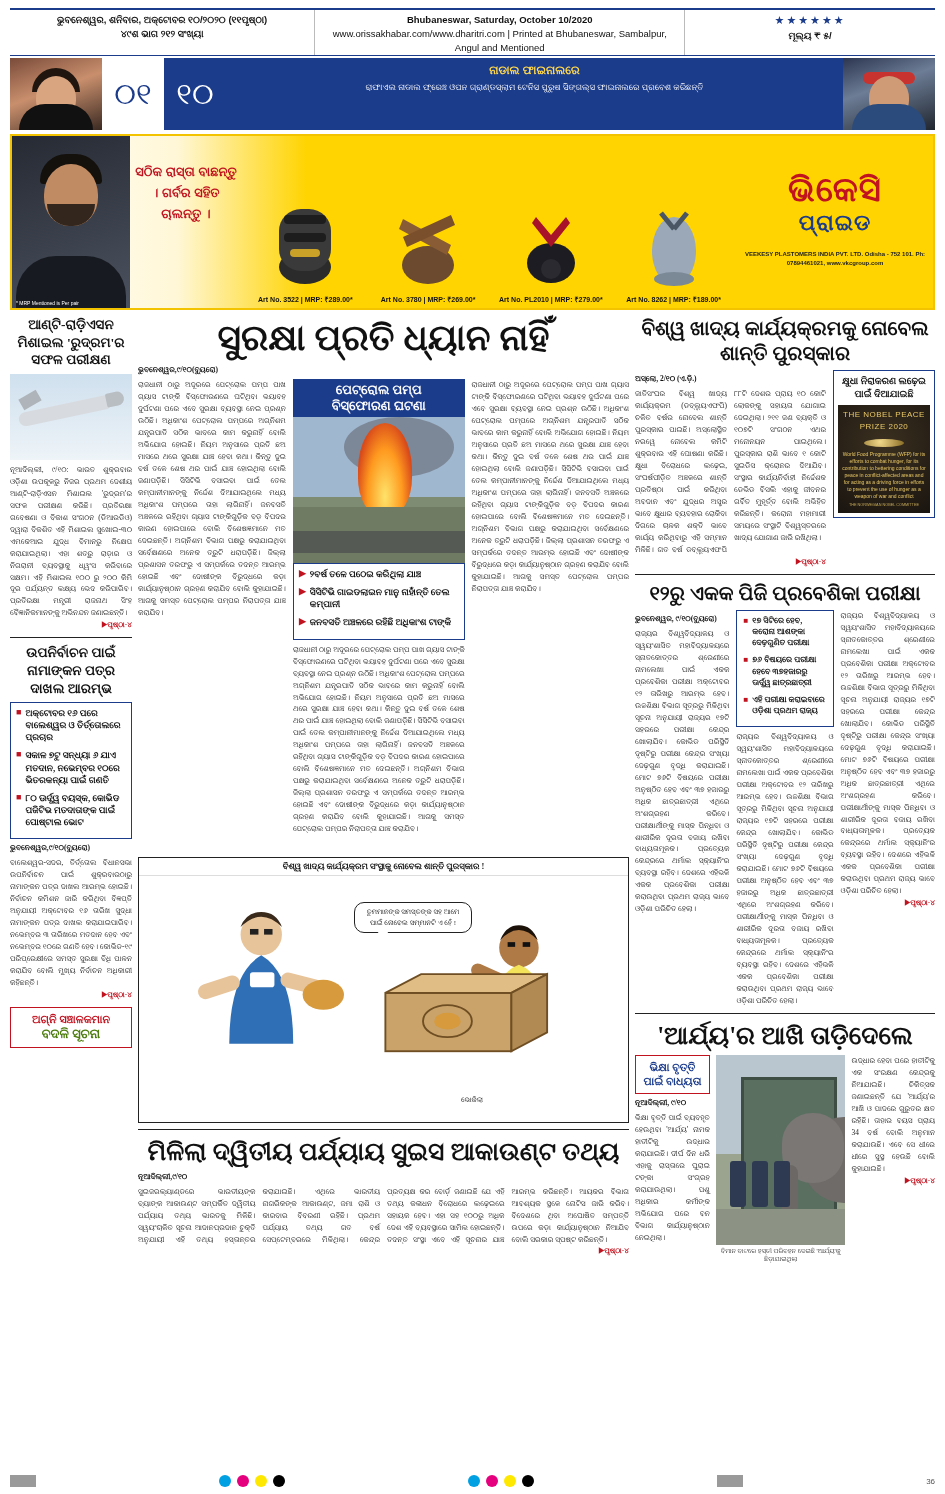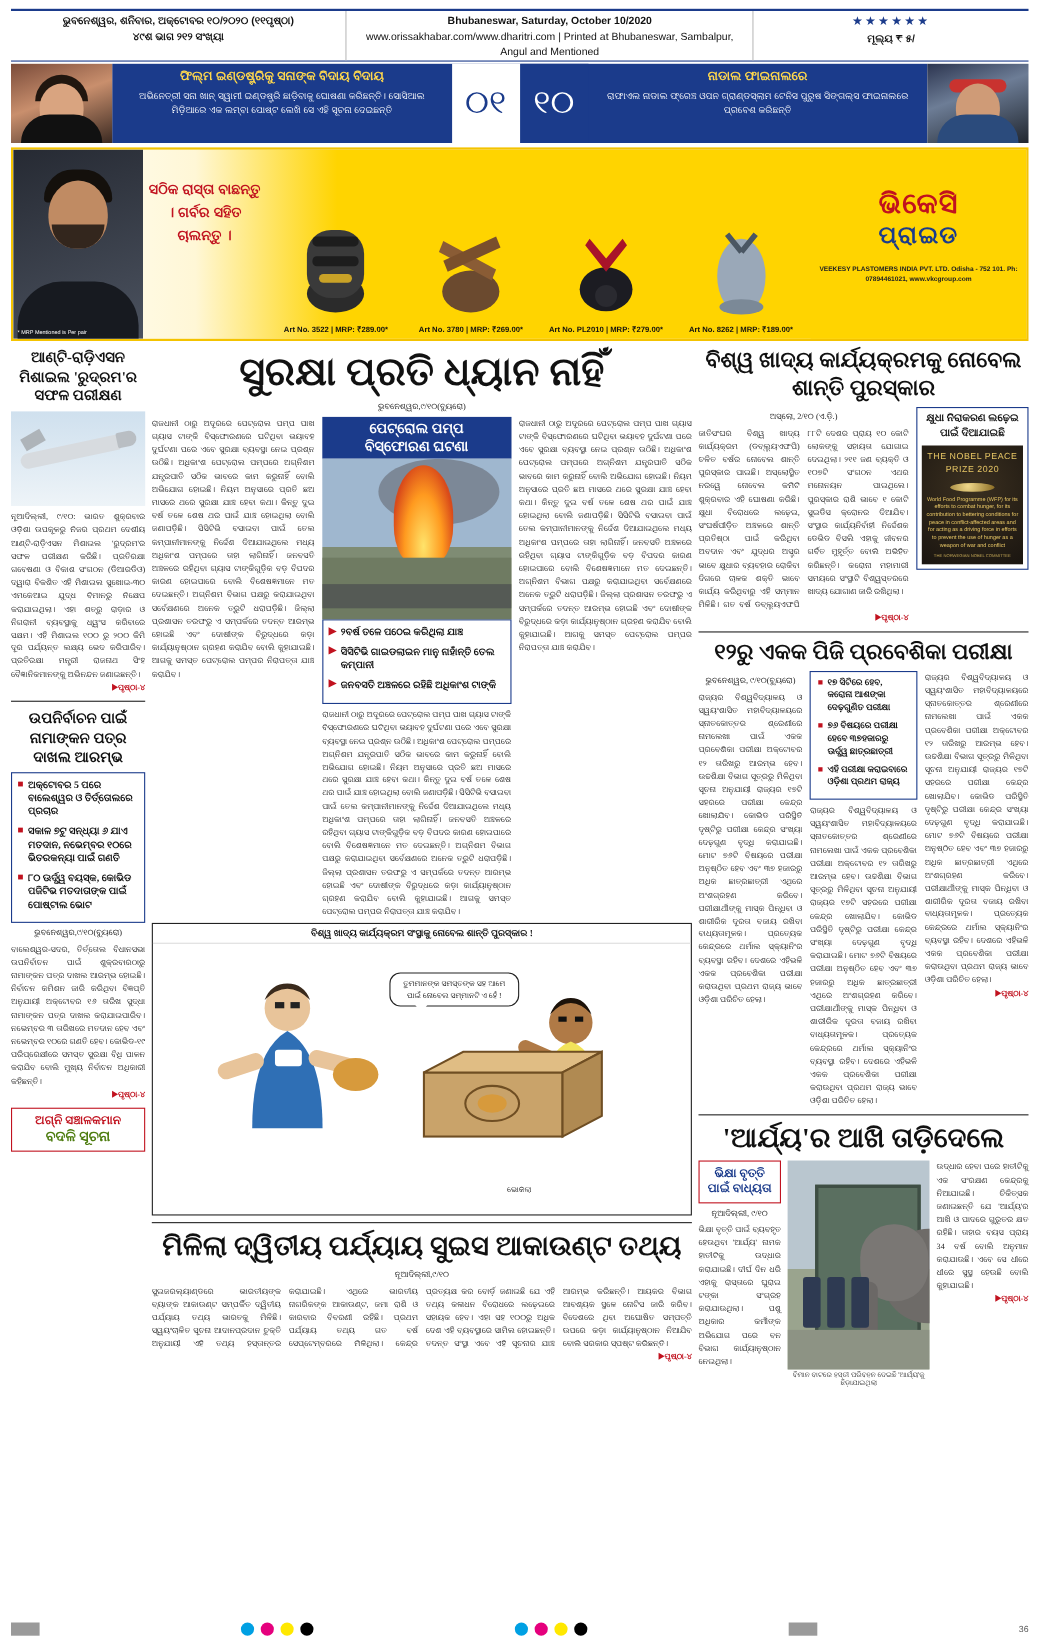--- a/index.html
+++ b/index.html
@@ -310,10 +310,6 @@
         <div class="body"></div>
     </div>
     <div class="newsstrip">
-      <div class="sect">
-        <span class="hl">ଫିଲ୍ମ ଇଣ୍ଡଷ୍ଟ୍ରିକୁ ସନାଙ୍କ ବିଦାୟ ବିଦାୟ</span>
-        <span>ଅଭିନେତ୍ରୀ ସନା ଖାନ୍ ସ୍ୱାମୀ ଇଣ୍ଡଷ୍ଟ୍ରି ଛାଡ଼ିବାକୁ ଘୋଷଣା କରିଛନ୍ତି। ସୋସିଆଲ ମିଡ଼ିଆରେ ଏକ ଲମ୍ବା ପୋଷ୍ଟ ଲେଖି ସେ ଏହି ସୂଚନା ଦେଇଛନ୍ତି</span>
-      </div>
       <div class="bignum white">୦୧</div>
       <div class="bignum blue">୧୦</div>
       <div class="sect">

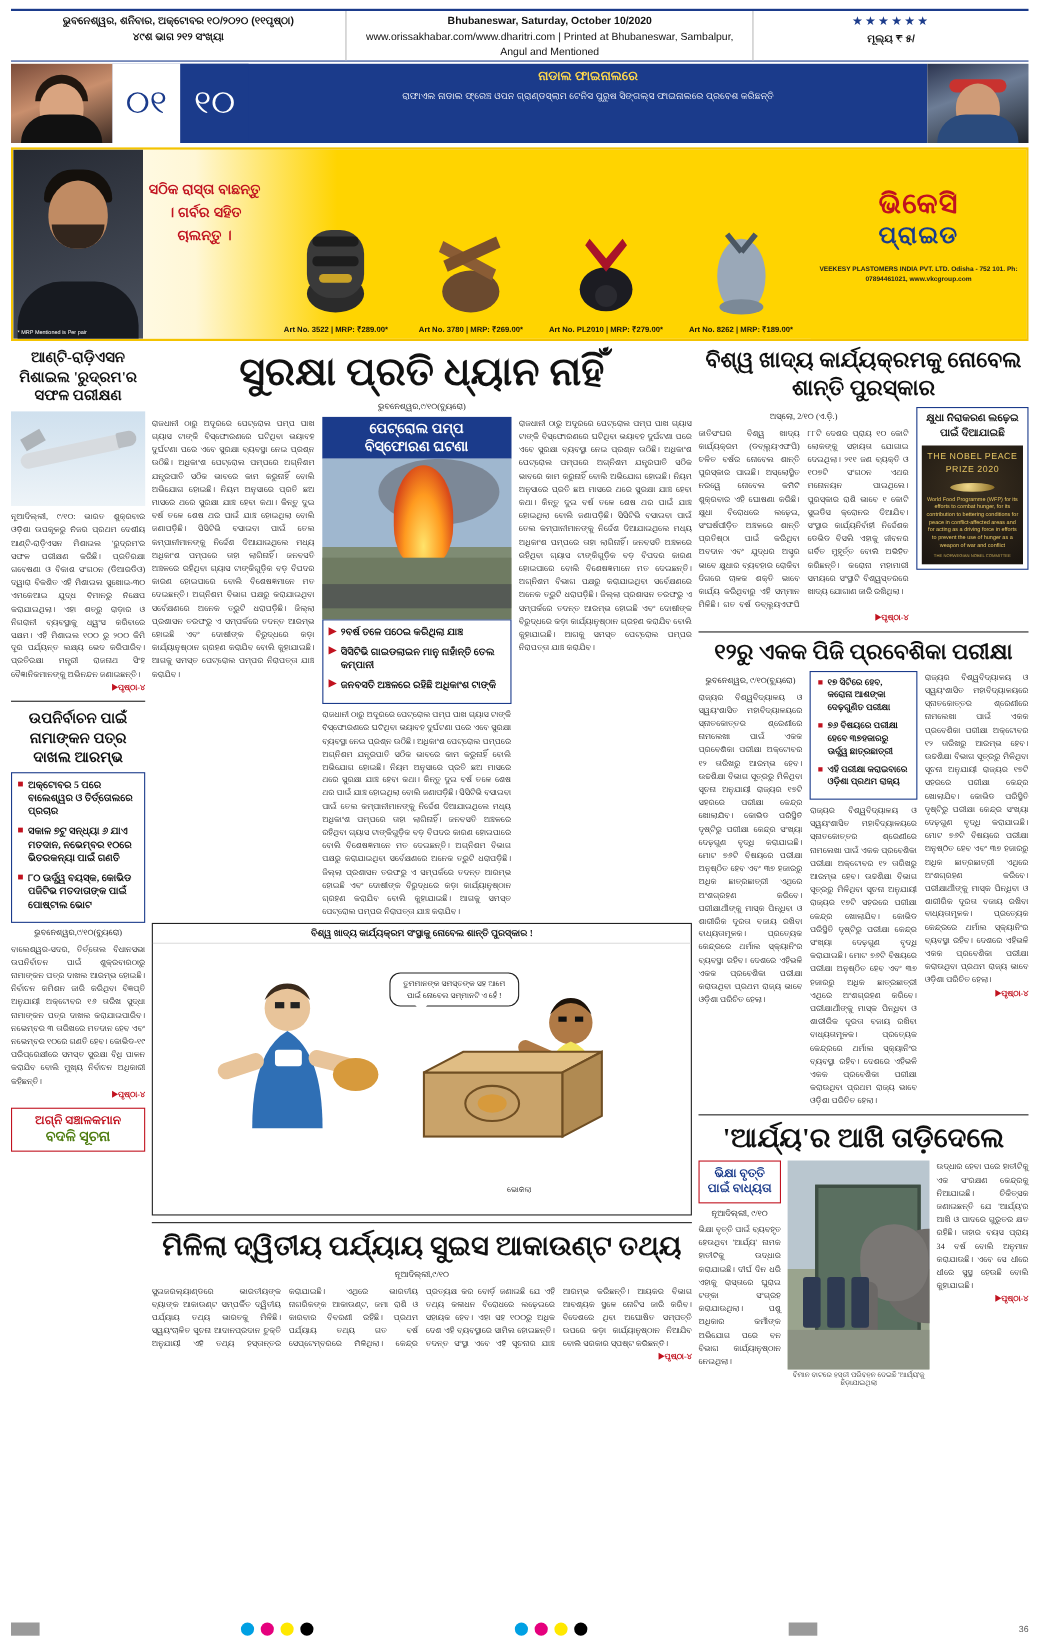--- a/index.html
+++ b/index.html
@@ -141,7 +141,7 @@
   .ad-brand {
     width: 196px; flex: 0 0 196px; background: #ffd400; padding: 34px 6px 0 6px; text-align: center;
   }
-  .ad-brand .bname { font-size: 26px; font-weight: bold; color: #c1121f; letter-spacing: 1px;}
+  .ad-brand .bname { font-size: 34px; font-weight: bold; color: #c1121f; letter-spacing: 1px;}
   .ad-brand .bsub { font-size: 22px; font-weight: bold; color: #1b3b8b; letter-spacing: 1px;}
   .ad-brand .baddr { font-size: 6px; color: #222; line-height: 1.5; margin-top: 14px; font-weight: bold;}
 

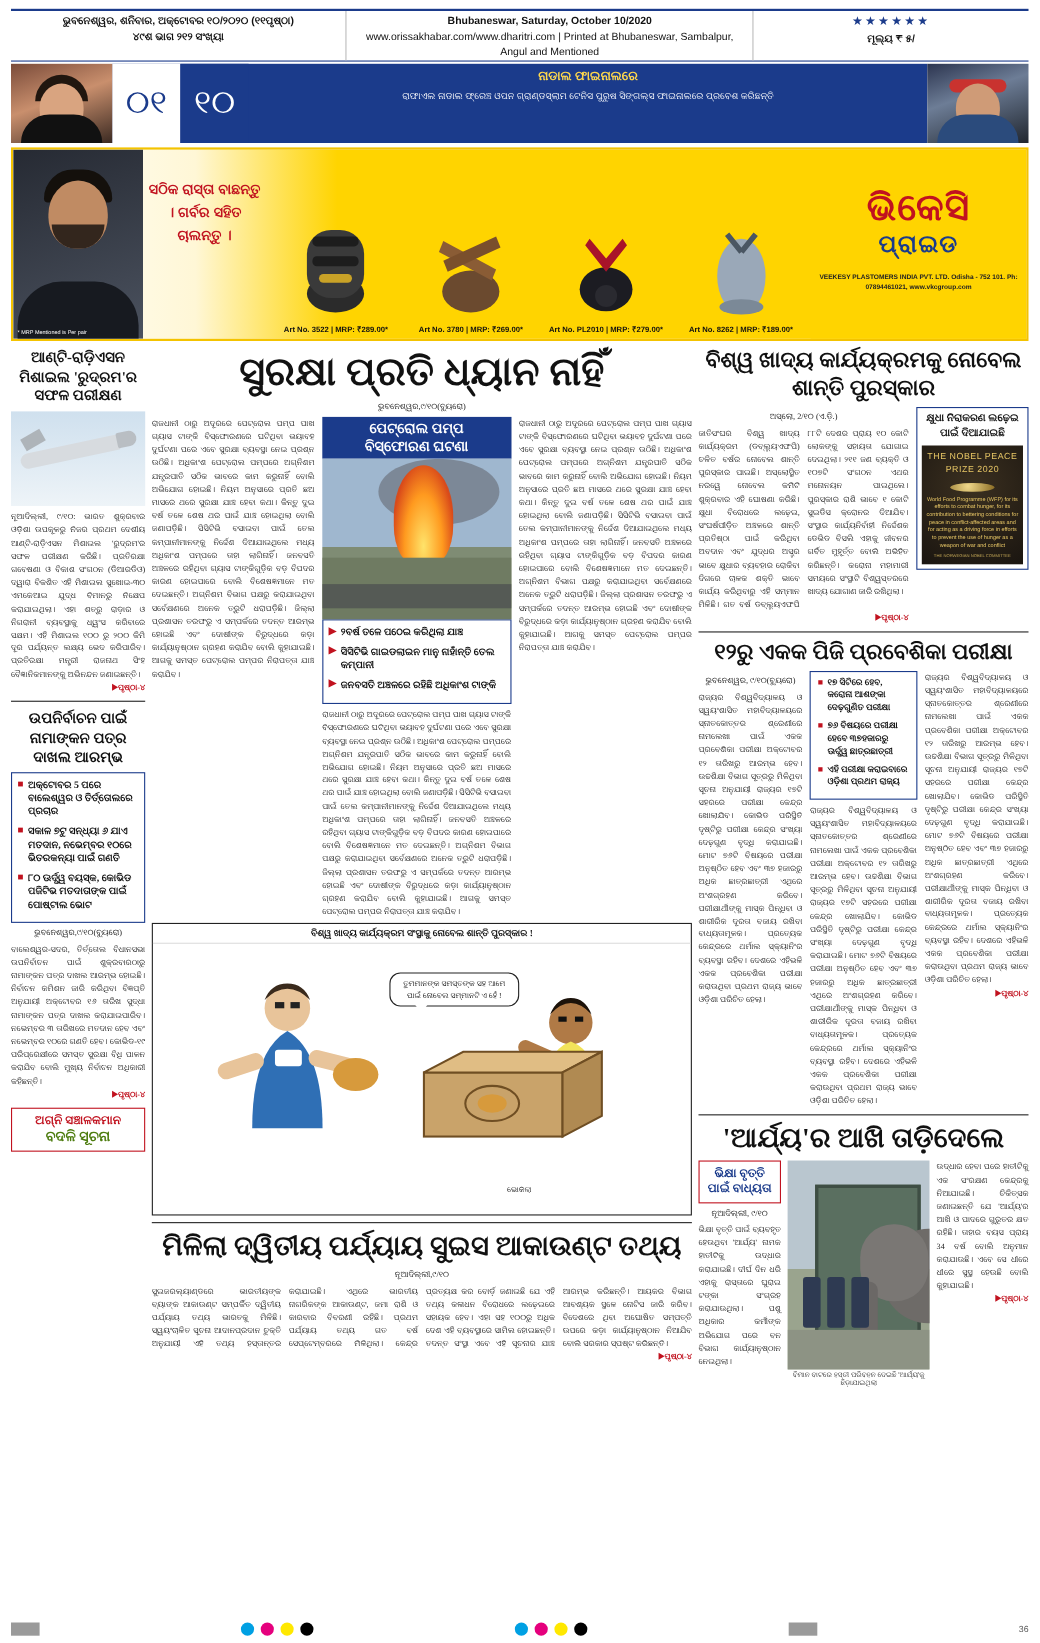--- a/index.html
+++ b/index.html
@@ -170,7 +170,7 @@
     hyphens: auto;
     word-break: break-word;
   }
-  .dateline { font-size: 7.5px; font-weight: normal; text-align: center; margin: 4px 0 4px 0; font-family:"Liberation Serif",serif;}
+  .dateline { font-size: 7.5px; font-weight: bold; text-align: left; margin: 4px 0 4px 0; font-family:"Liberation Serif",serif;}
   .cols2 { column-count: 2; column-gap: 7px; }
   .cols4 { column-count: 4; column-gap: 7px; }
   .rule { border-top: 1px solid #222; margin: 6px 0; }

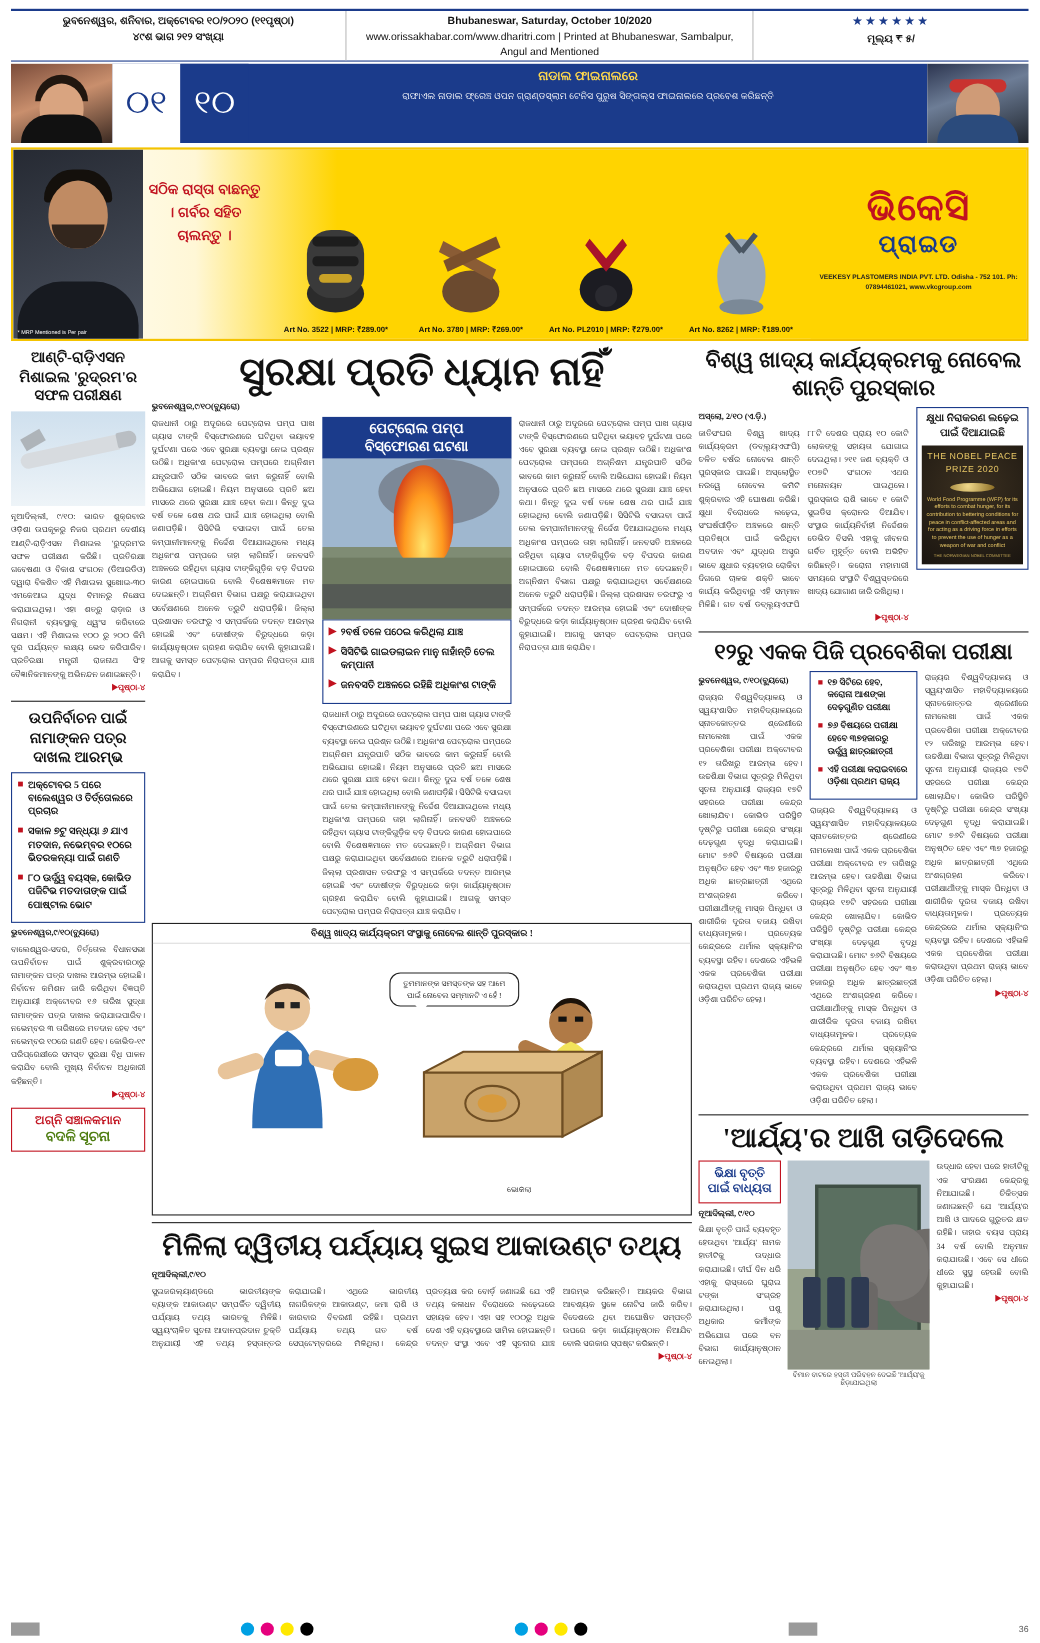--- a/index.html
+++ b/index.html
@@ -403,7 +403,7 @@
       <div class="bulletbox">
         <div class="bullet">
           <span class="tri">■</span>
-          <span>ଅକ୍ଟୋବର 5 ପରେ ବାଲେଶ୍ୱର ଓ ତିର୍ତ୍ତୋଲରେ ପ୍ରଚାର</span>
+          <span>ଅକ୍ଟୋବର ୧୬ ପରେ ବାଲେଶ୍ୱର ଓ ତିର୍ତ୍ତୋଲରେ ପ୍ରଚାର</span>
         </div>
         <div class="bullet">
           <span class="tri">■</span>

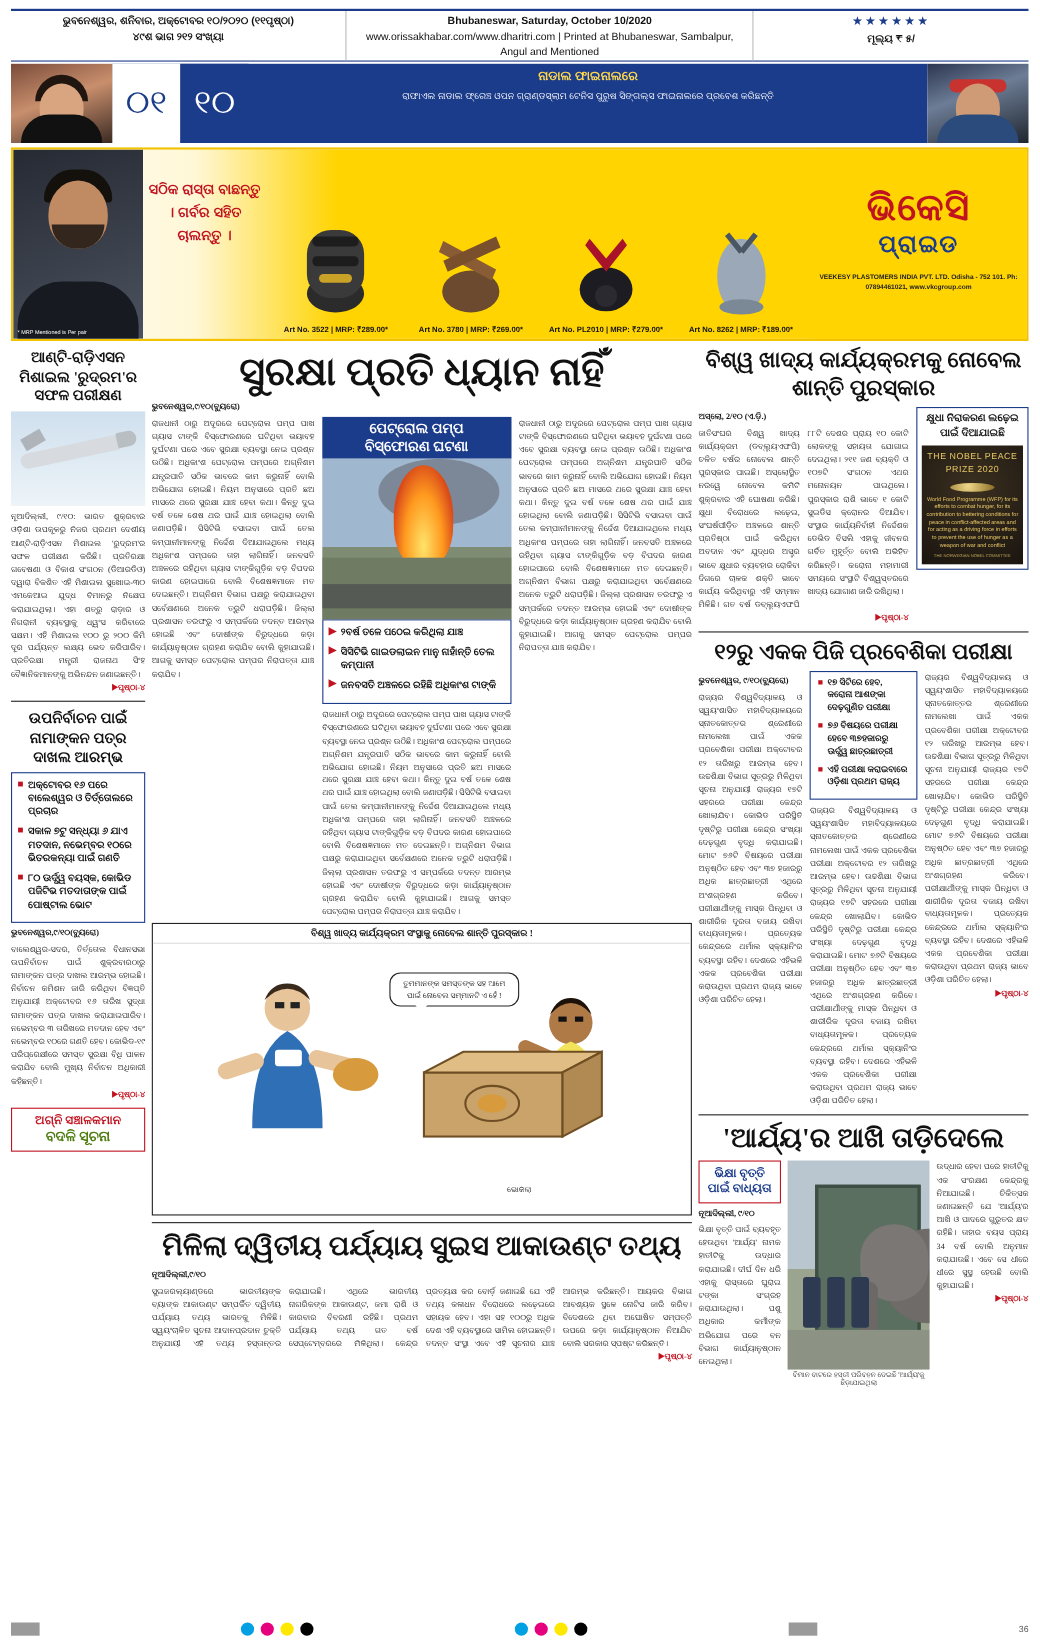--- a/index.html
+++ b/index.html
@@ -461,7 +461,7 @@
         </div>
       </div>
 
-      <div class="cartoon" style="margin-top:4px; height:266px;">
+      <div class="cartoon" style="margin-top:22px; height:266px;">
         <div class="cartoon-title">ବିଶ୍ୱ ଖାଦ୍ୟ କାର୍ଯ୍ୟକ୍ରମ ସଂସ୍ଥାକୁ ନୋବେଲ ଶାନ୍ତି ପୁରସ୍କାର !</div>
         <svg width="100%" height="200" viewBox="0 0 520 200" style="display:block">
 

